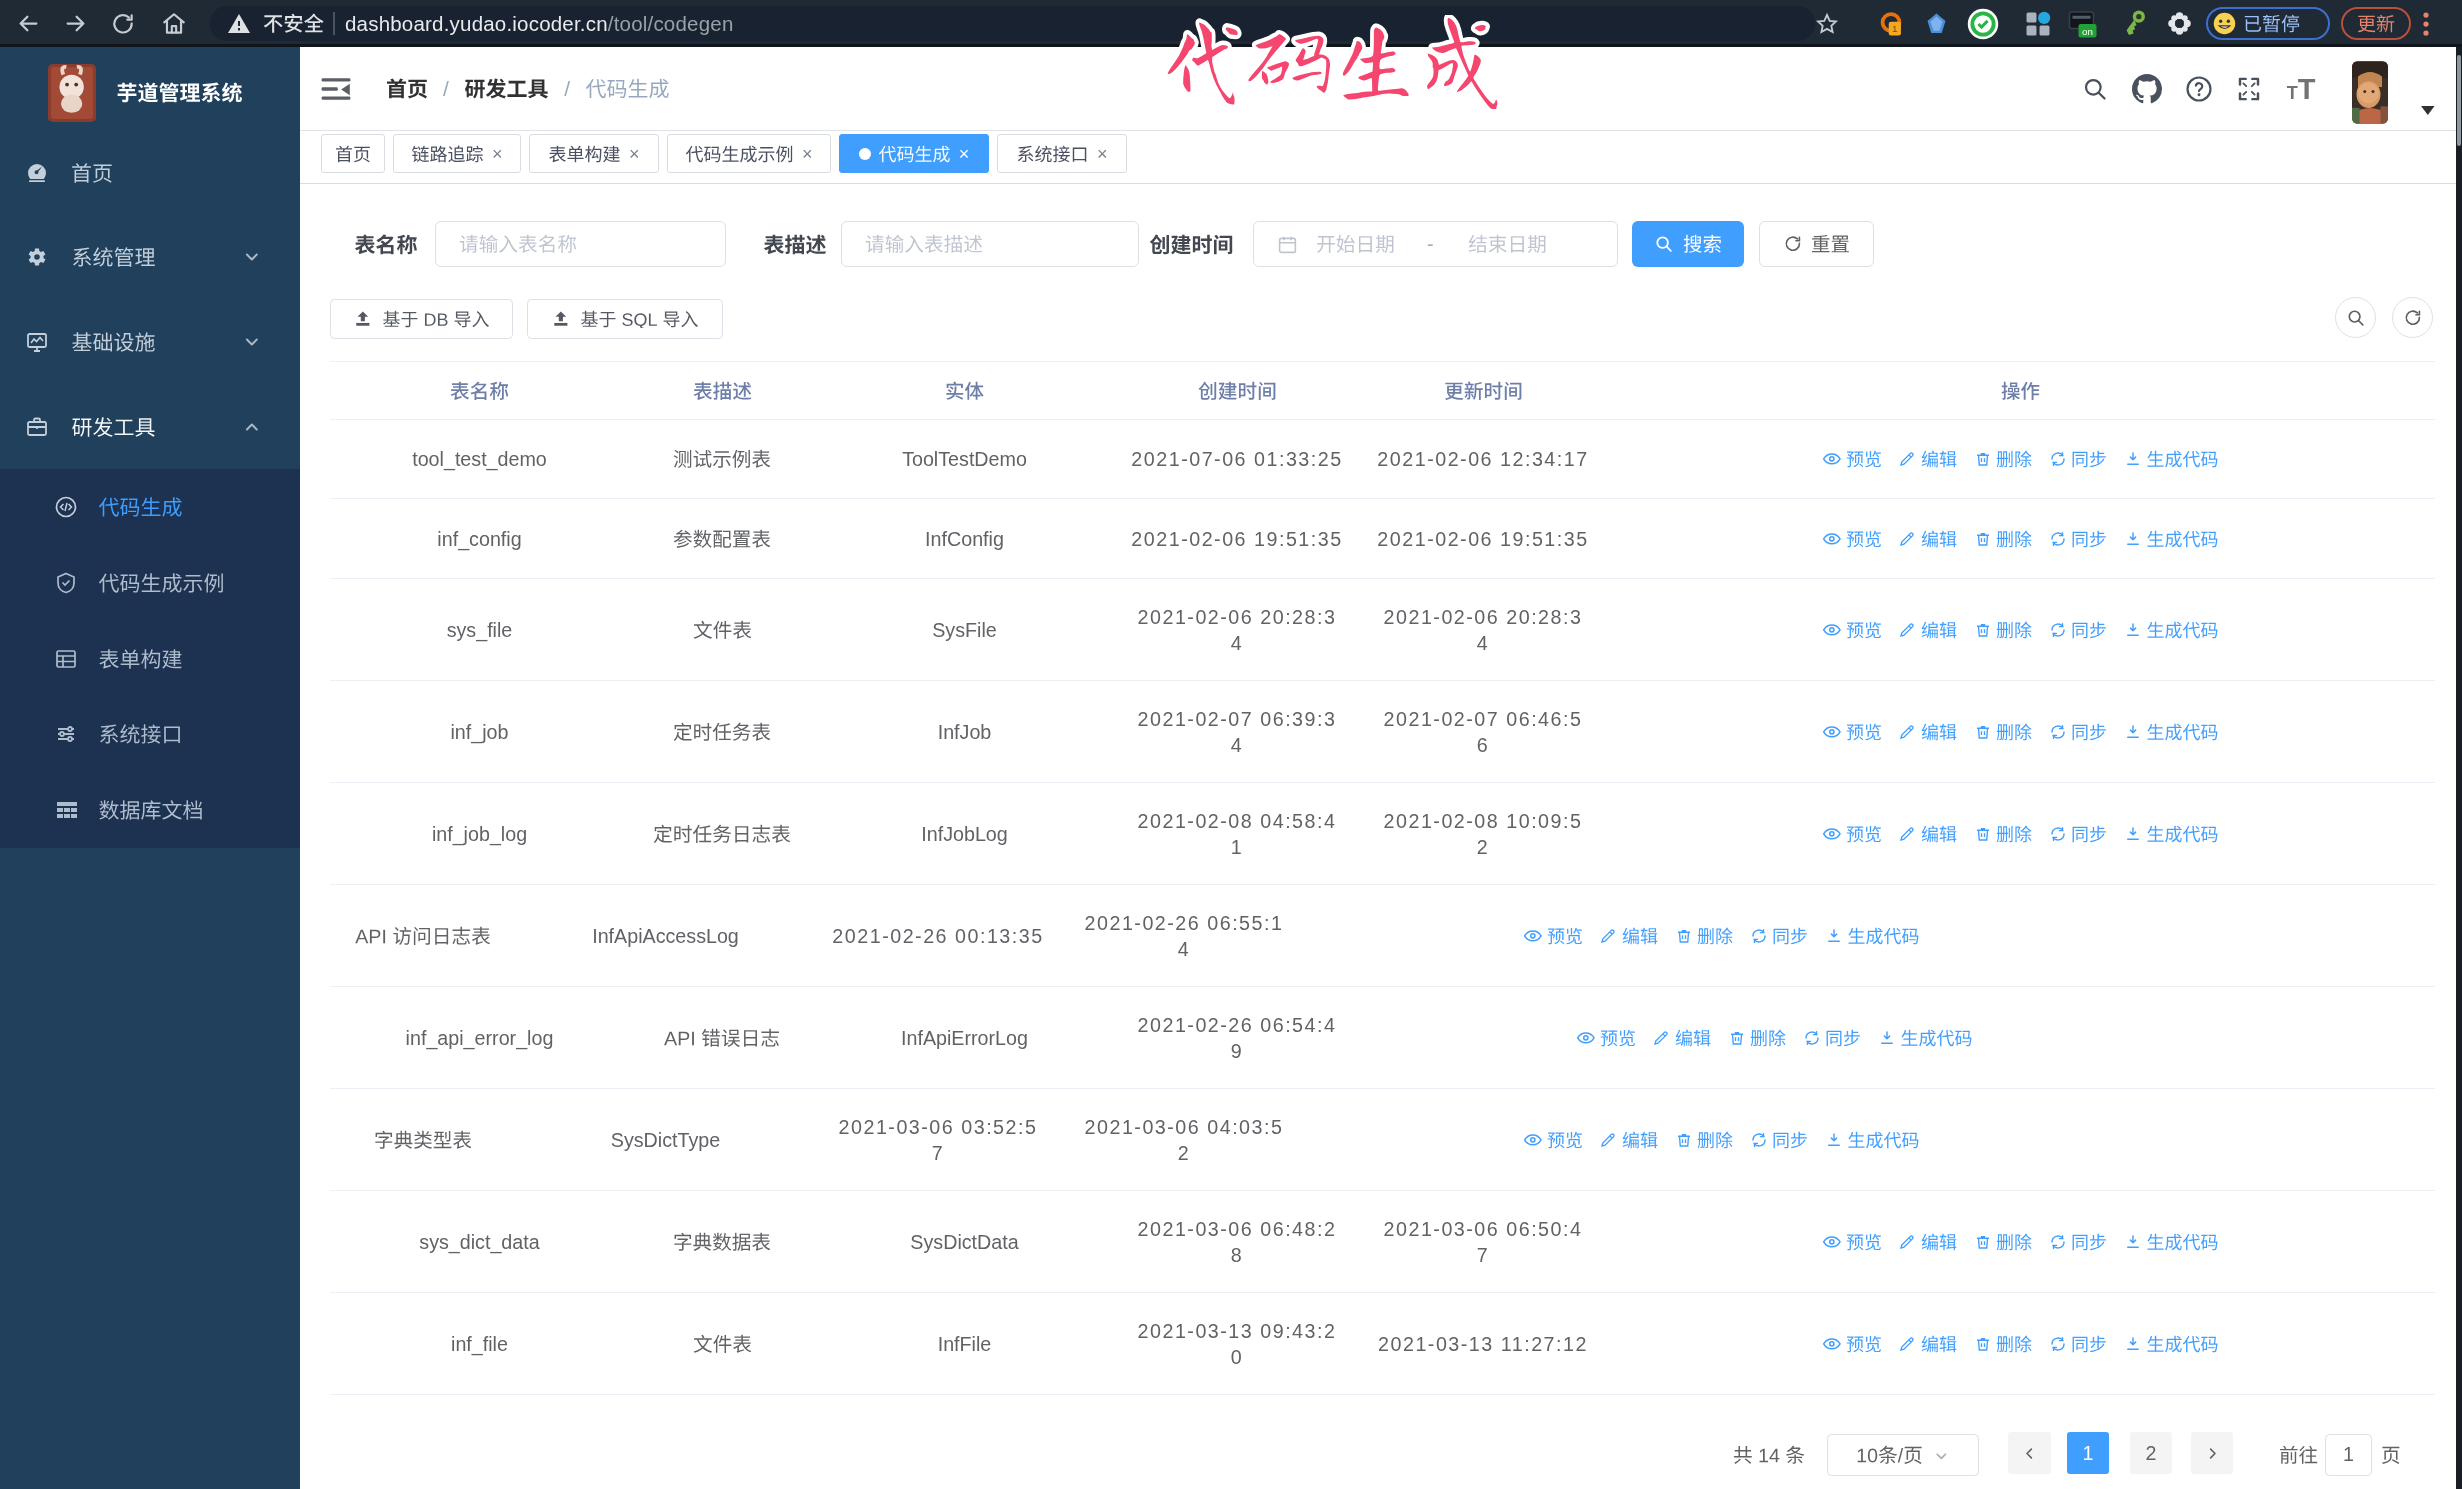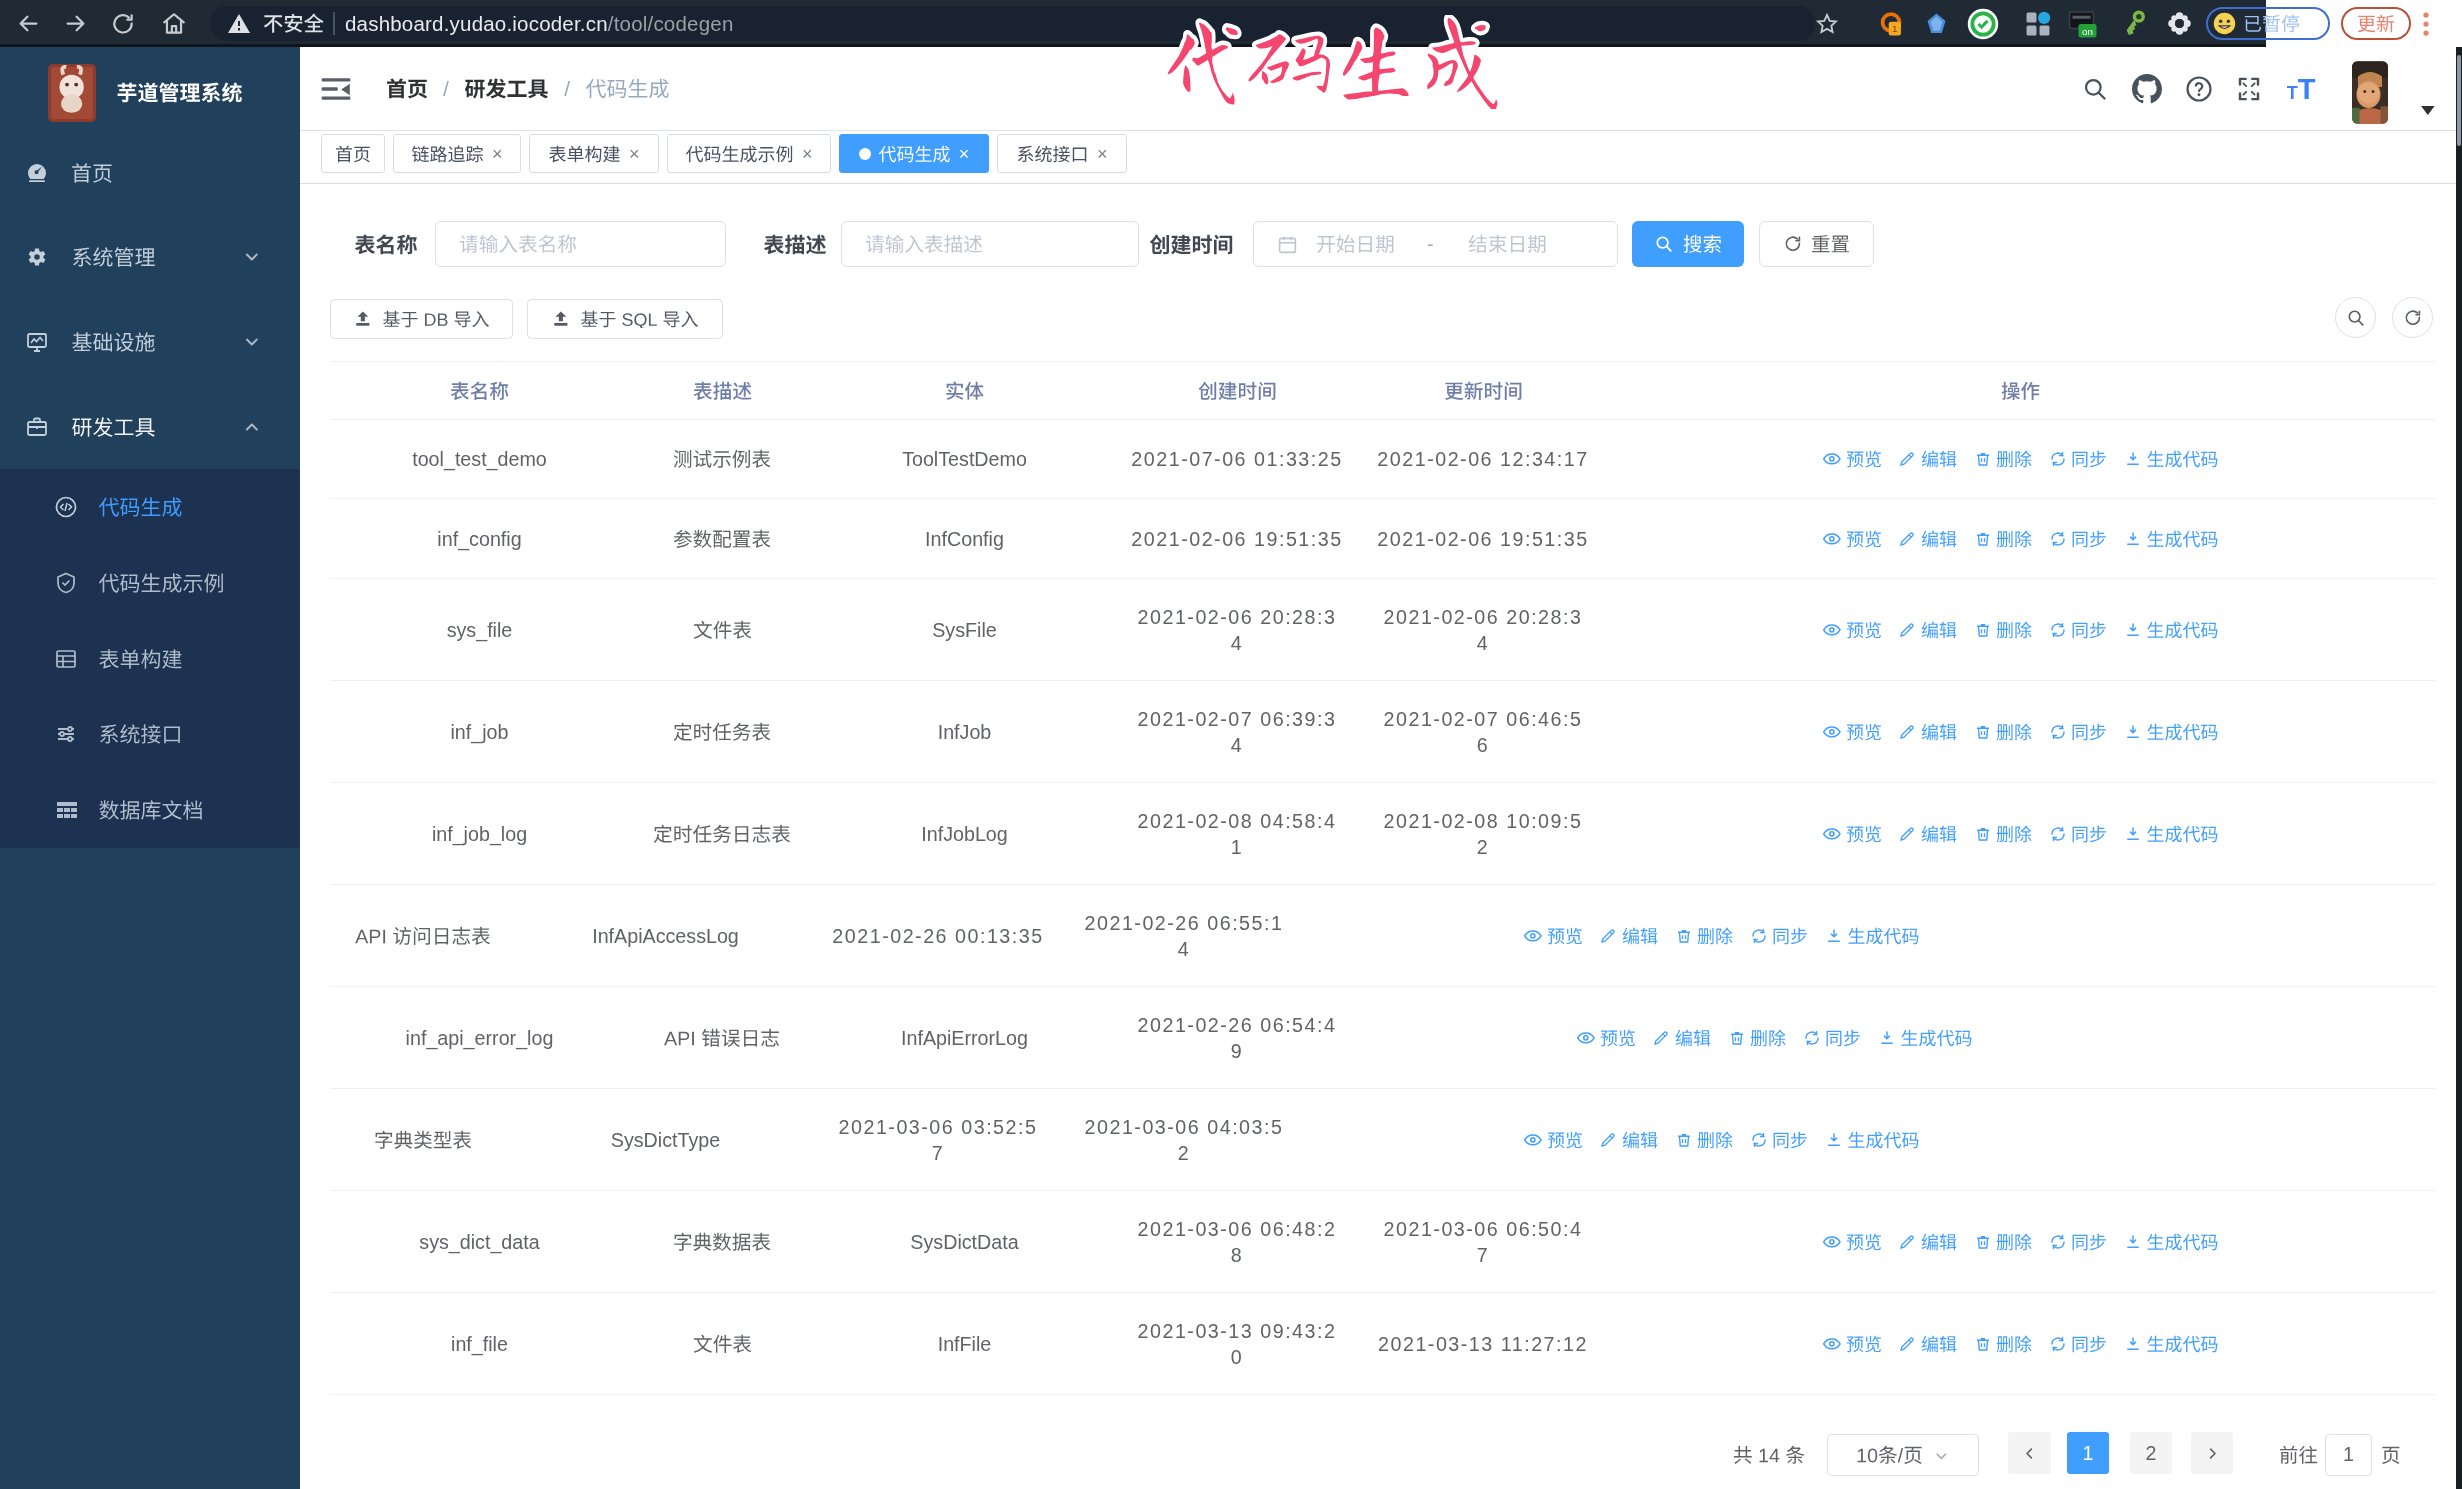--- a/index.html
+++ b/index.html
@@ -9,7 +9,7 @@
 svg{display:block}
 .row{display:flex;align-items:center}
 
-#chrome{position:absolute;left:0;top:0;width:2266px;height:47px;background:#202a35;border-bottom:3px solid #10151c}
+#chrome{position:absolute;left:0;top:0;width:2462px;height:47px;background:#202a35;border-bottom:3px solid #10151c}
 #urlpill{position:absolute;left:210px;top:6px;width:1605px;height:35px;border-radius:17.4px;background:#182230}
 .cicon{position:absolute;top:0;height:47px;display:flex;align-items:center;justify-content:center}
 #urltext{font-size:20.5px;color:#e8eaed;letter-spacing:0.2px}

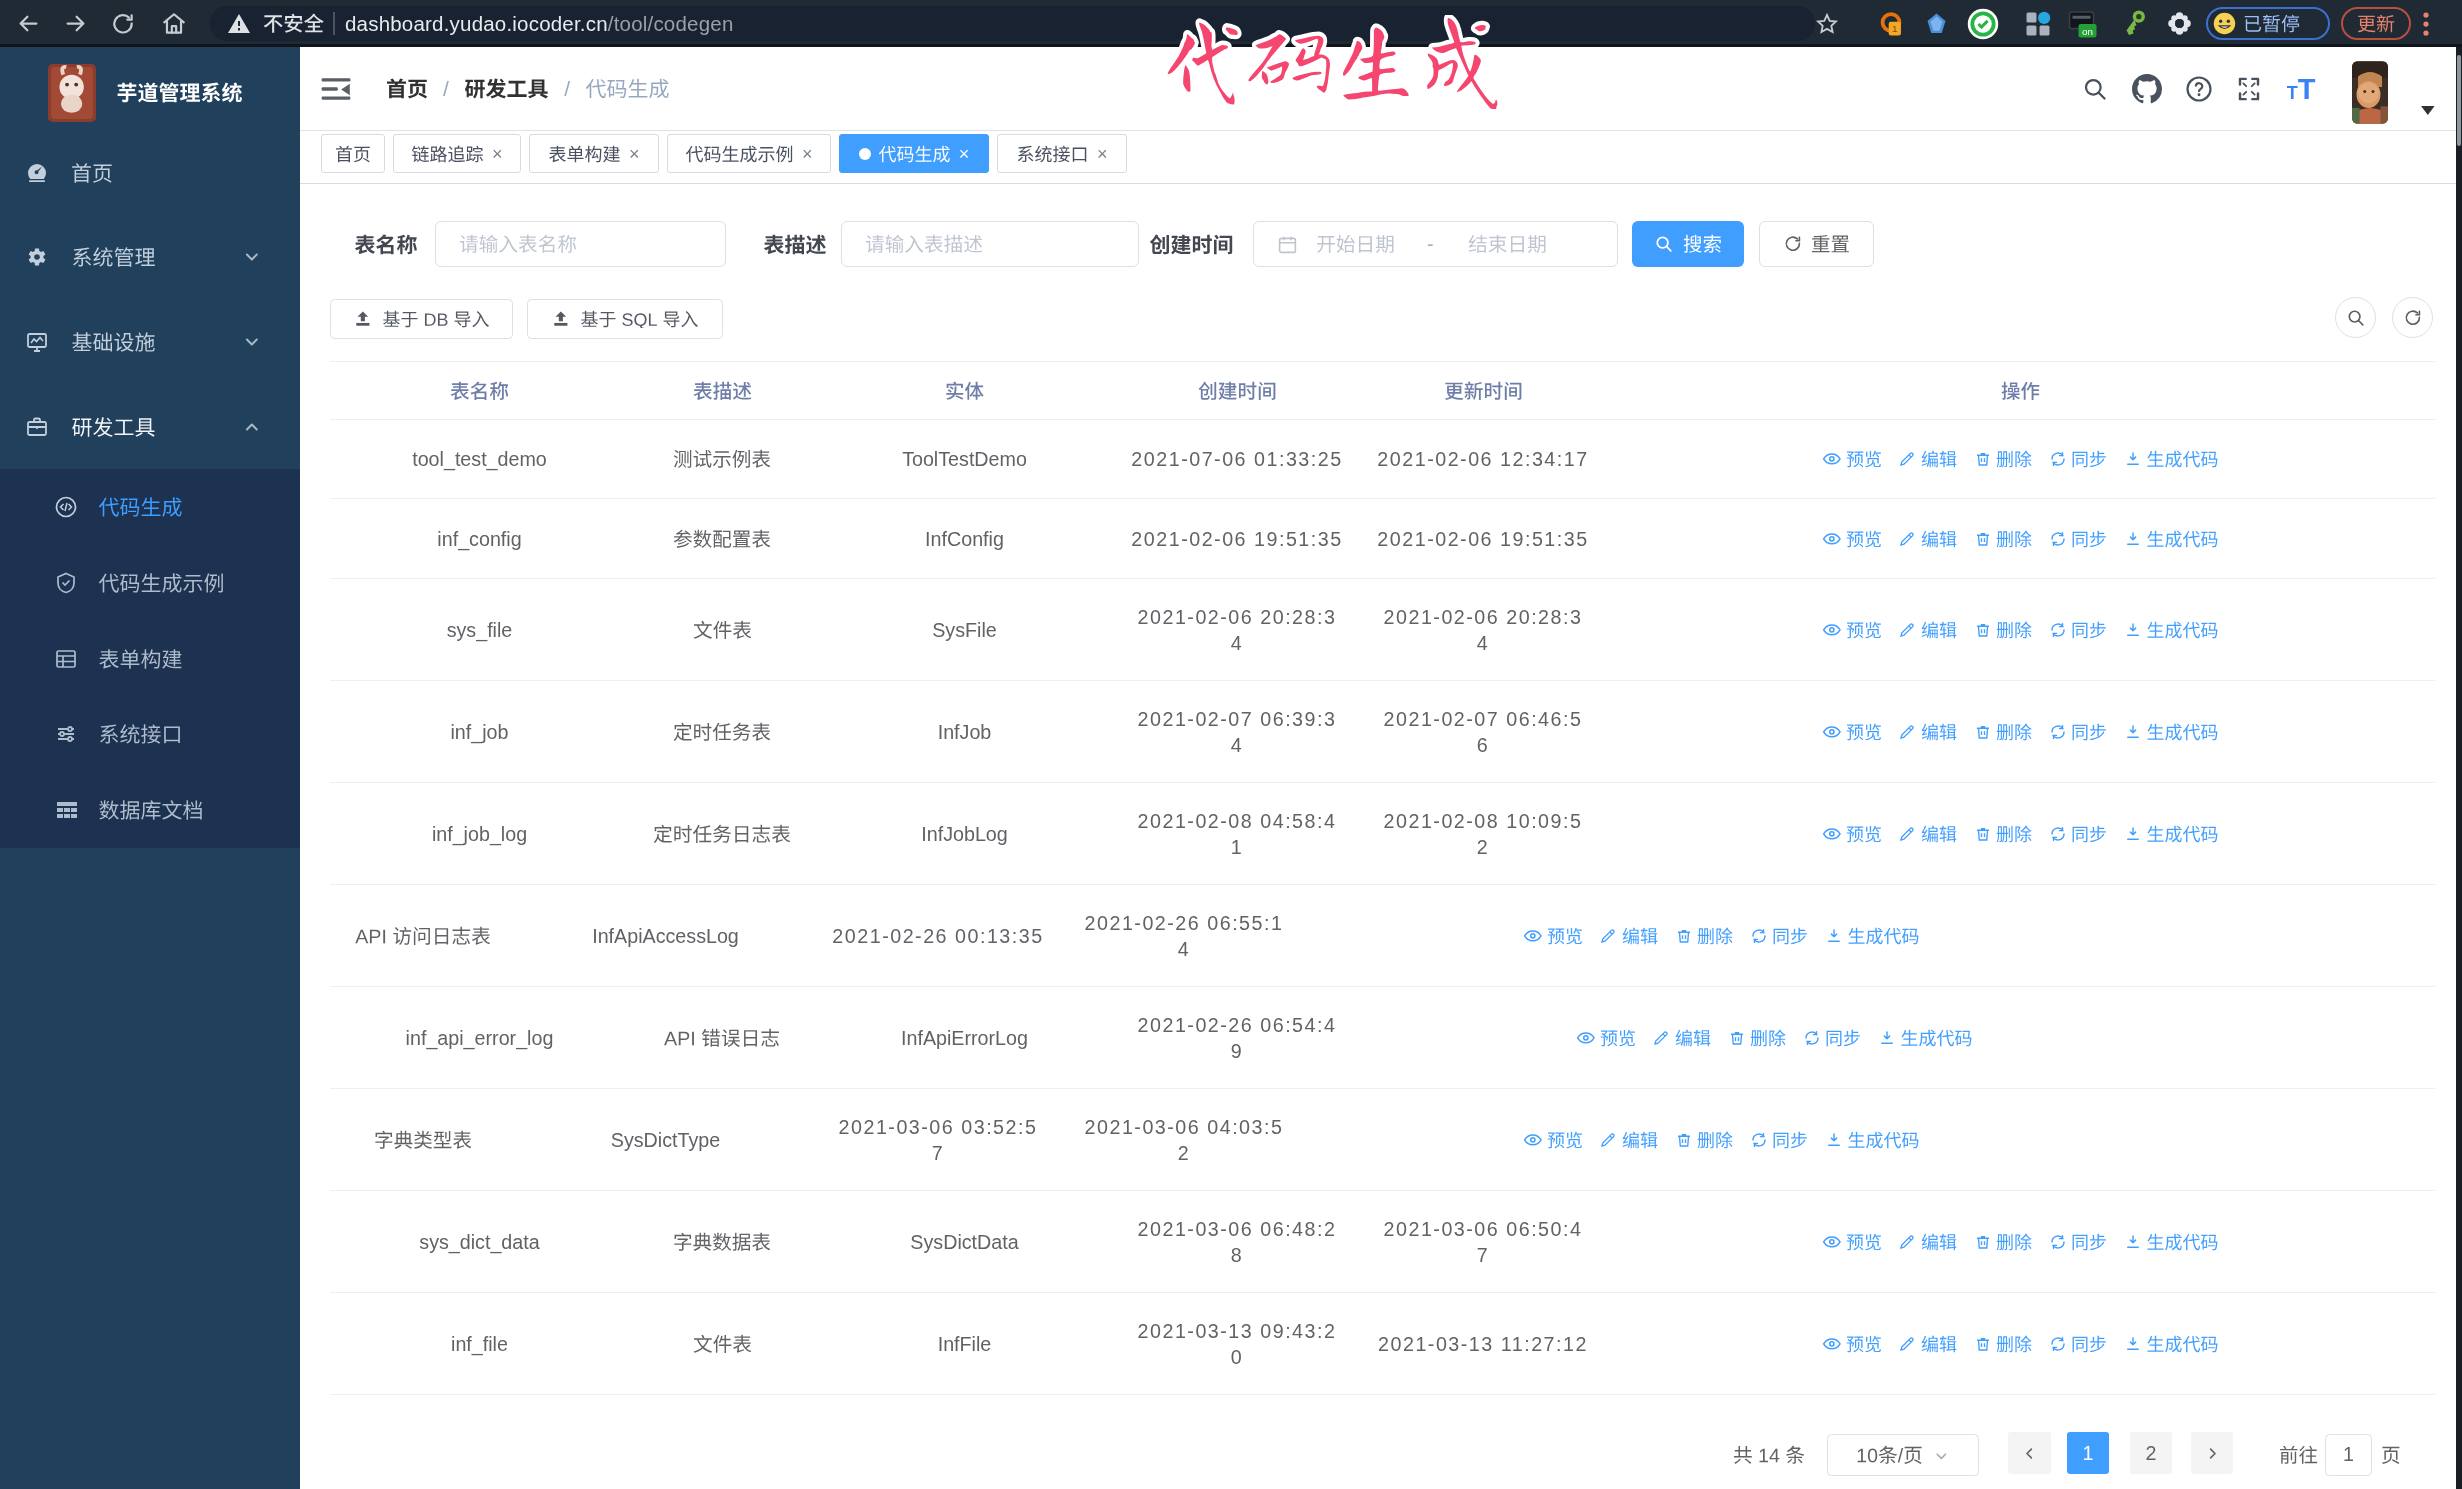--- a/index.html
+++ b/index.html
@@ -580,7 +580,7 @@
         <path d="M9 3H4v5M15 3h5v5M9 21H4v-5M15 21h5v-5"></path>
         <path d="M9.5 9.5 7 7M14.5 9.5 17 7M9.5 14.5 7 17M14.5 14.5 17 17" stroke-width="1.6"></path>
       </svg>
-  <div class="nicon" style="left:2001px;color:#3b82f6;font-weight:bold"><span style="font-size:18px">T</span><span style="font-size:29px">T</span></div>
+  <div class="nicon" style="left:2001px;color:#737373;font-weight:bold"><span style="font-size:18px">T</span><span style="font-size:29px">T</span></div>
   <svg class="abs" style="left:2052px;top:13.6px;border-radius:6px" width="36" height="63" viewBox="0 0 48 83">
         <rect width="48" height="83" fill="#3a2e26"></rect>
         <rect x="0" y="0" width="48" height="22" fill="#2e241d"></rect>

